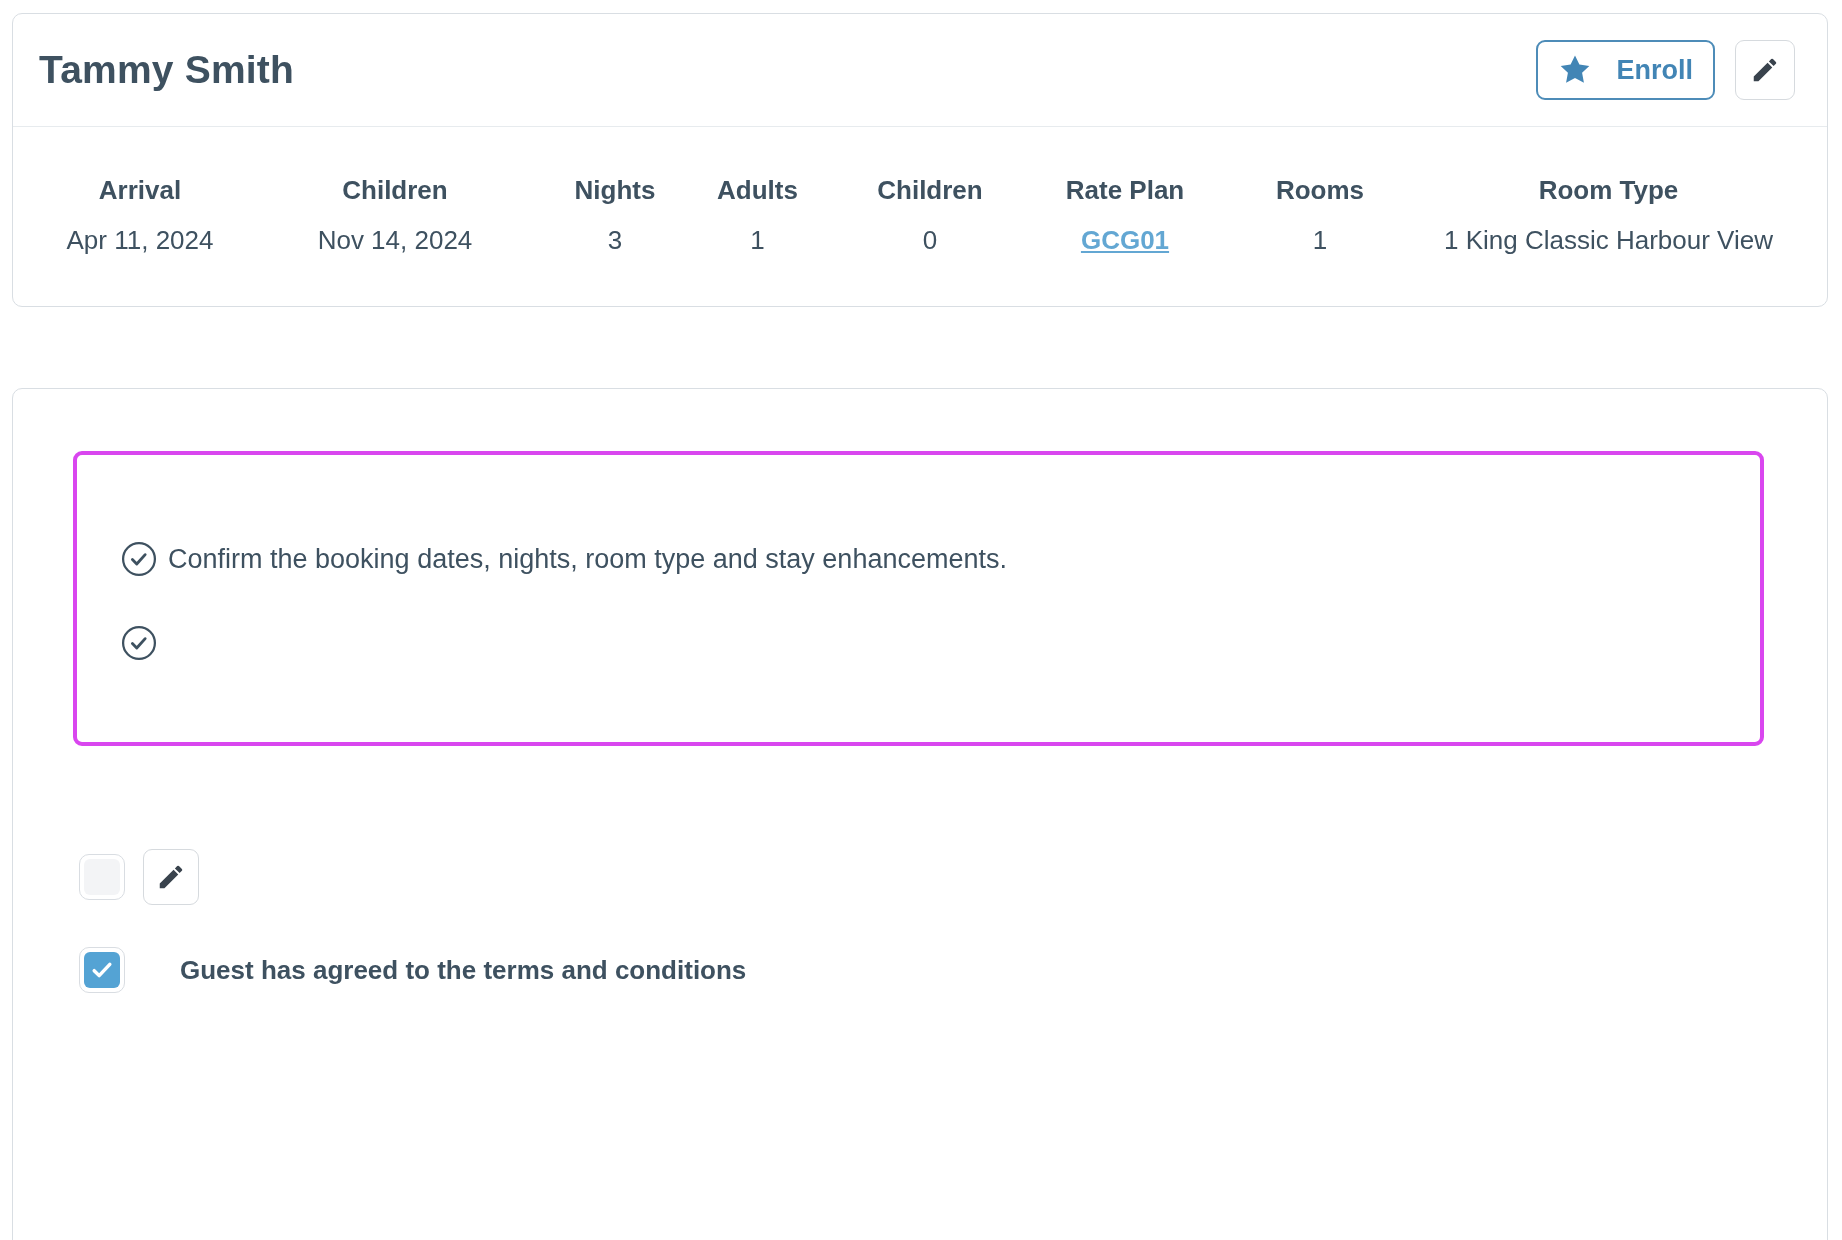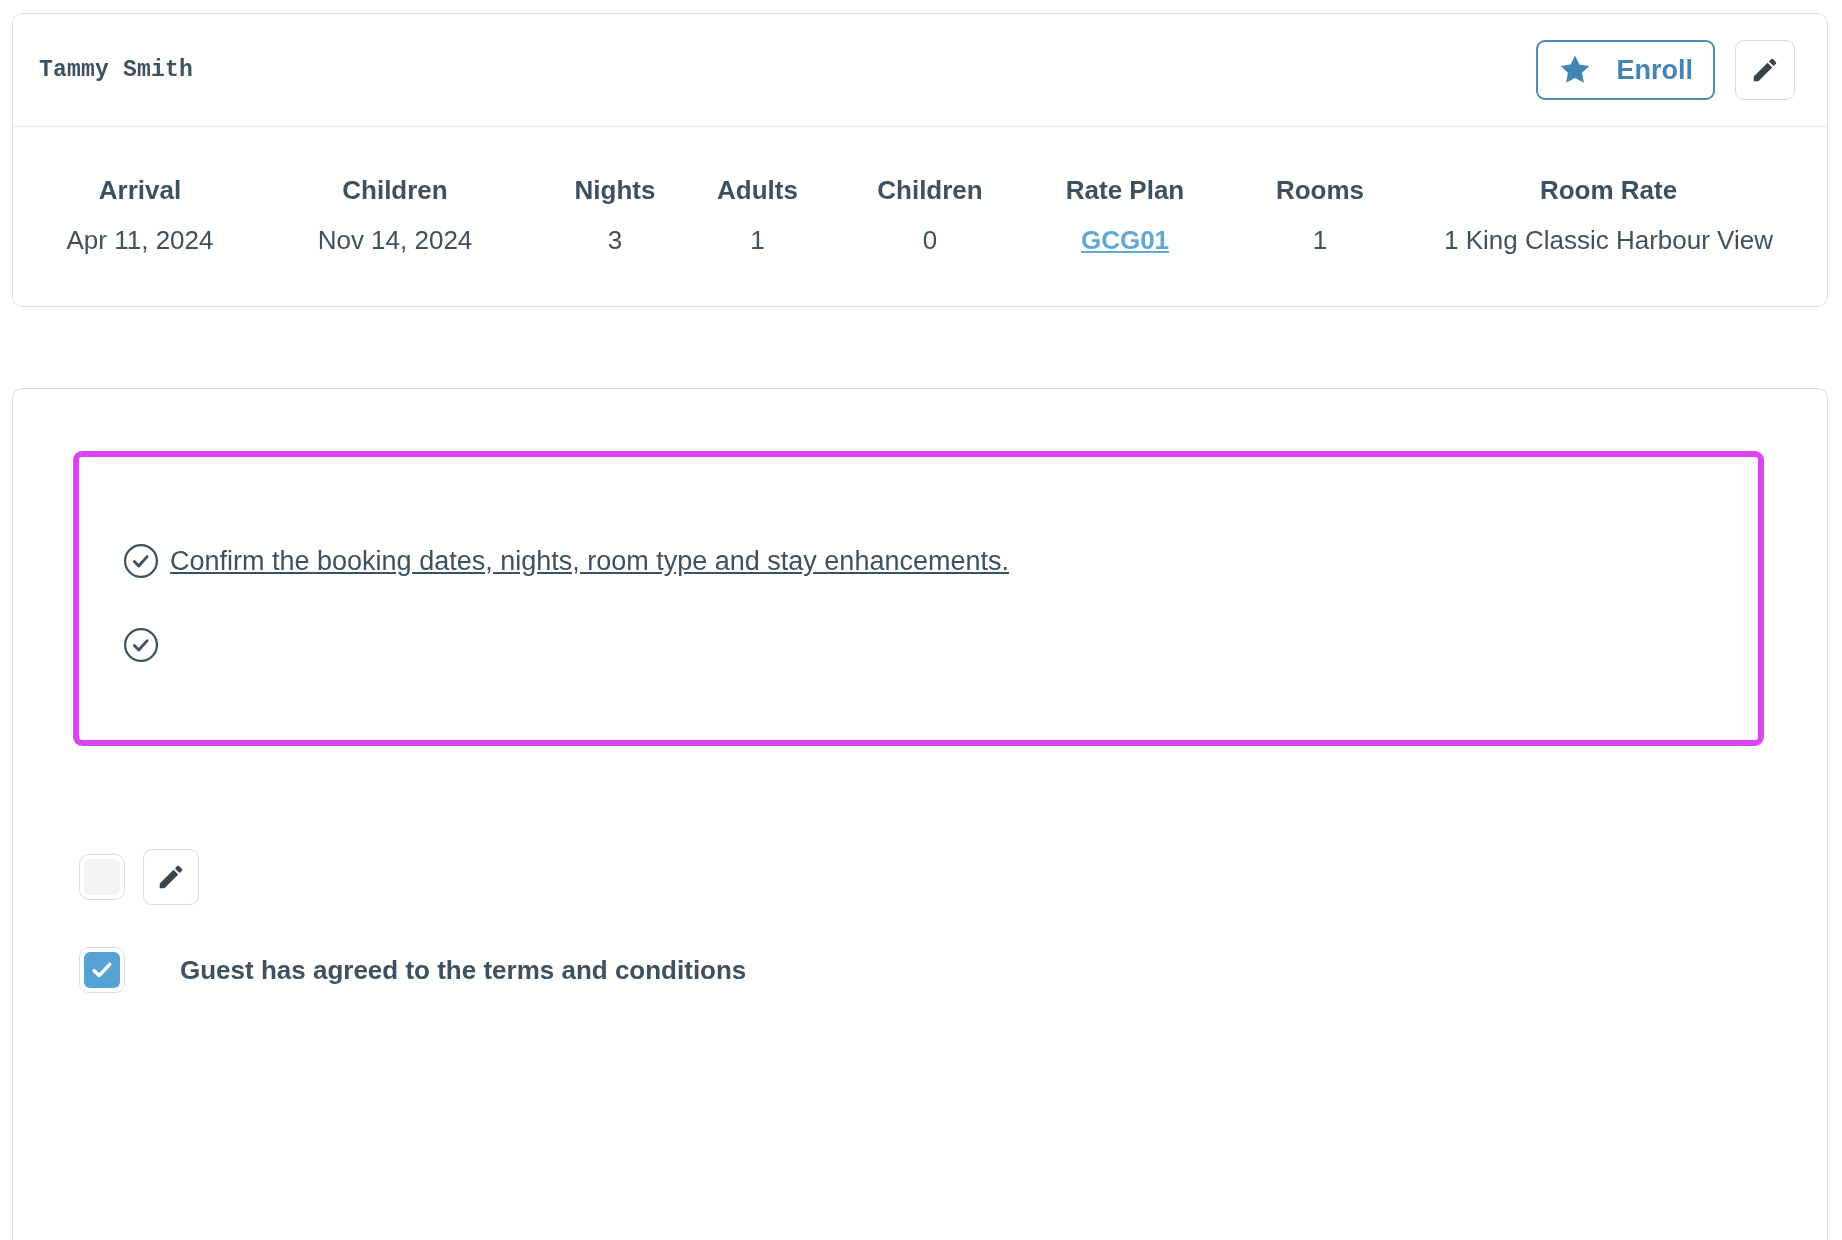--- a/index.html
+++ b/index.html
@@ -29,10 +29,9 @@
     border-bottom: 1px solid #e7ebee;
   }
   .guest-name {
-    font-size: 23px;
+    font-size: 39px;
     font-weight: 700;
     letter-spacing: 0.2px;
-    font-family: Liberation Mono, monospace;
   }
   .header-actions { display: flex; align-items: center; gap: 20px; }
   .enroll-btn {

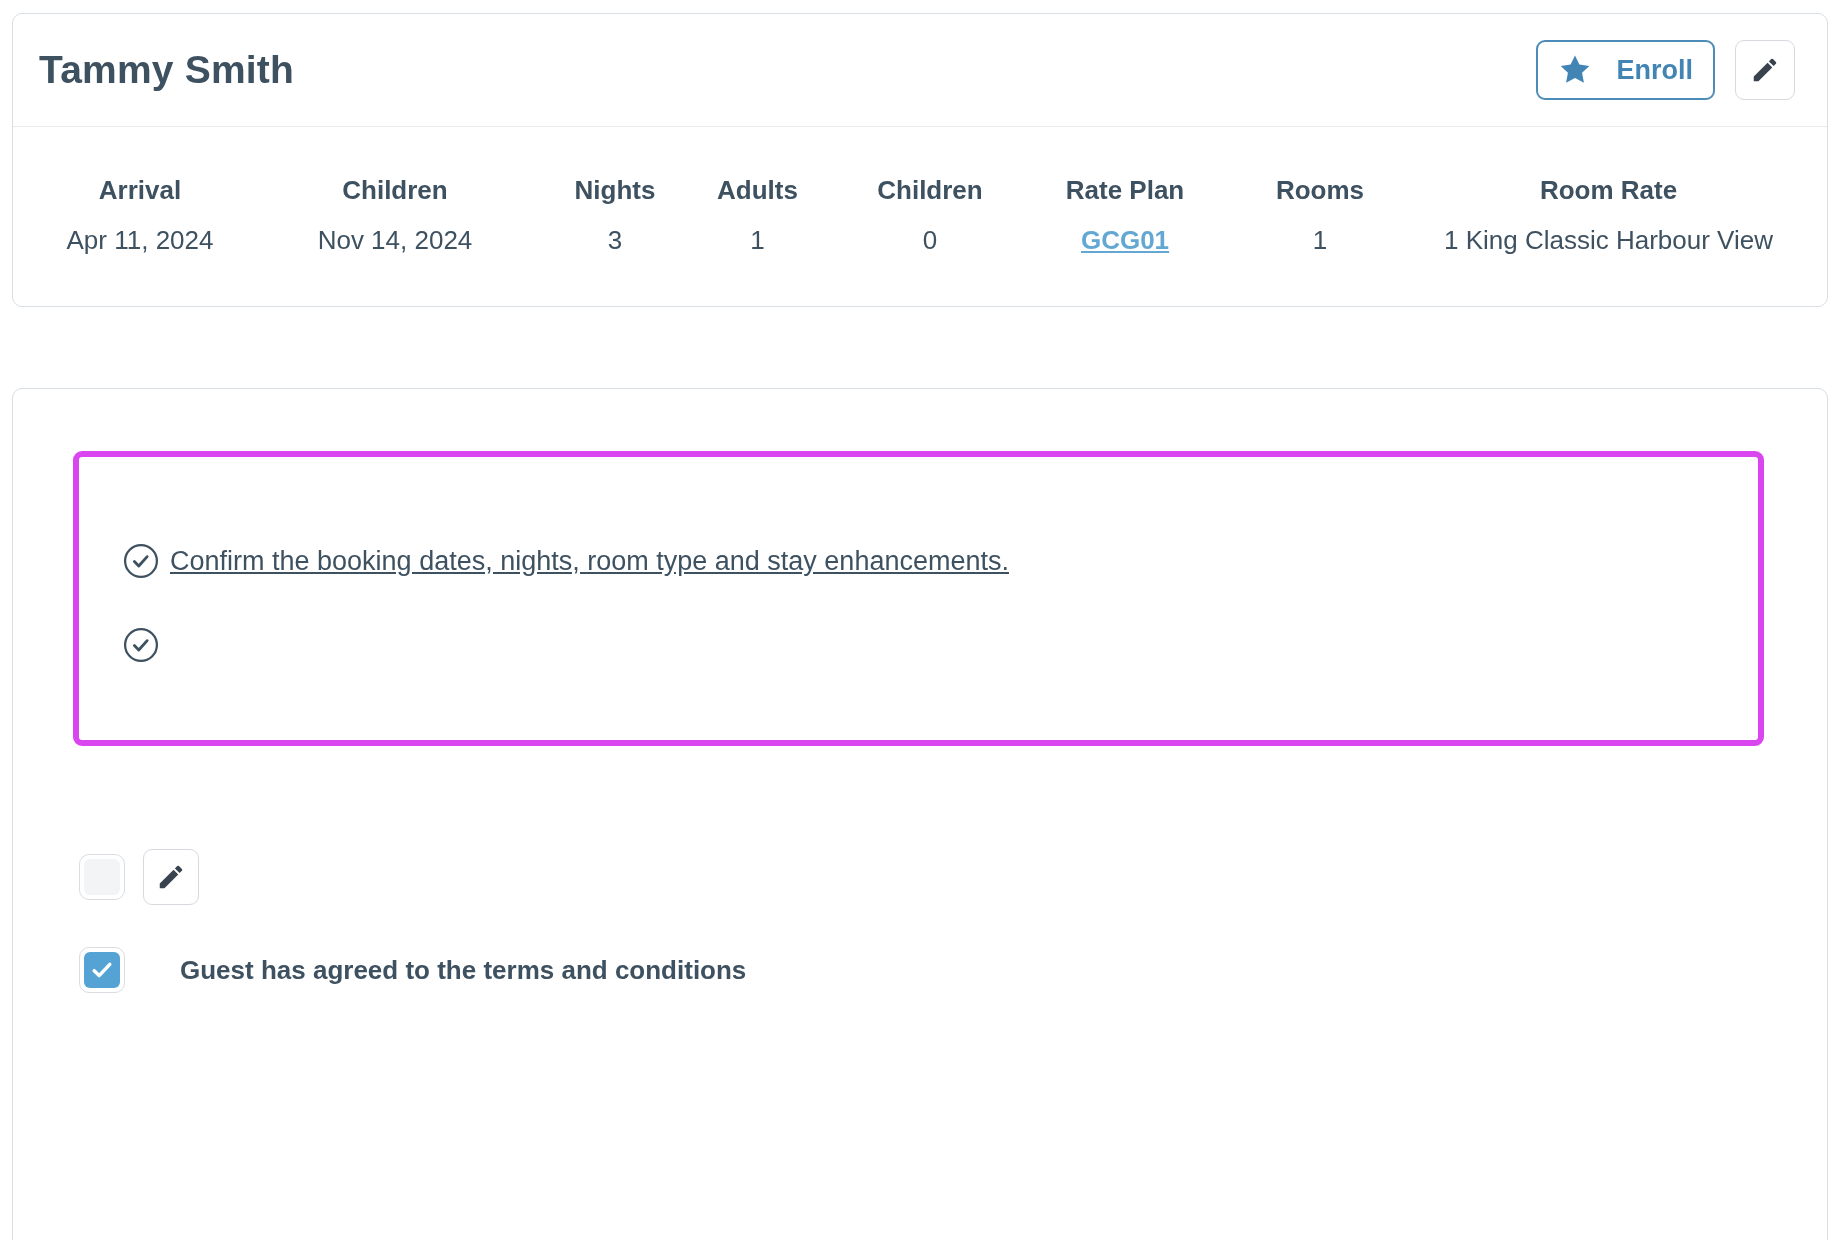--- a/index.html
+++ b/index.html
@@ -178,7 +178,7 @@
       <div class="res-cell col-children">Children</div>
       <div class="res-cell col-rateplan">Rate Plan</div>
       <div class="res-cell col-rooms">Rooms</div>
-      <div class="res-cell col-roomtype">Room Rate</div>
+      <div class="res-cell col-roomtype">Room Type</div>
     </div>
     <div class="res-row res-values">
       <div class="res-cell col-arrival">Apr 11, 2024</div>

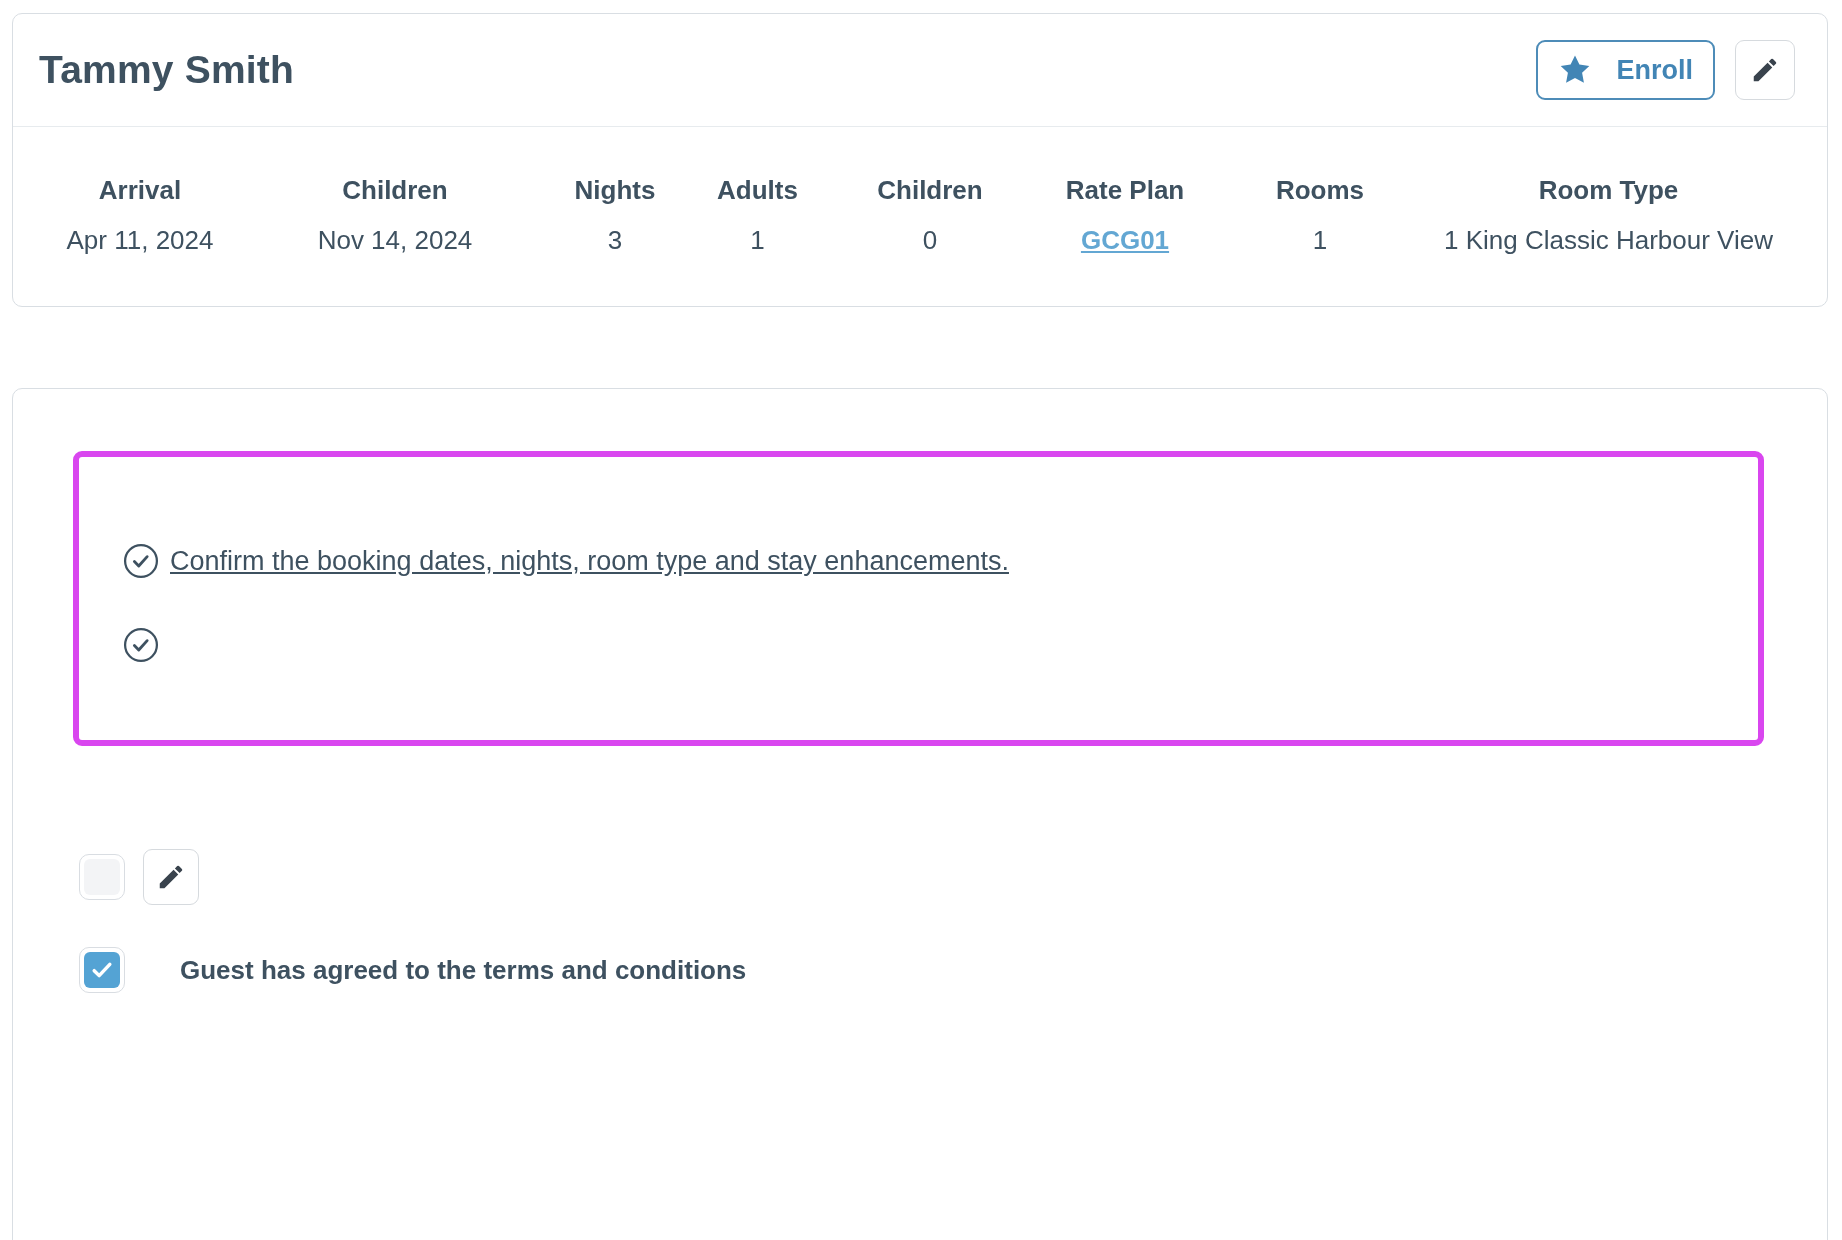--- a/index.html
+++ b/index.html
@@ -84,10 +84,9 @@
   .script-box {
     margin: 62px 63px 0 60px;
     height: 295px;
-    border: 6px solid #d946ef;
+    border: 4px solid #d946ef;
     border-radius: 9px;
     padding: 86px 40px 0 44px;
-    text-decoration: underline;
   }
   .script-item {
     display: flex;

